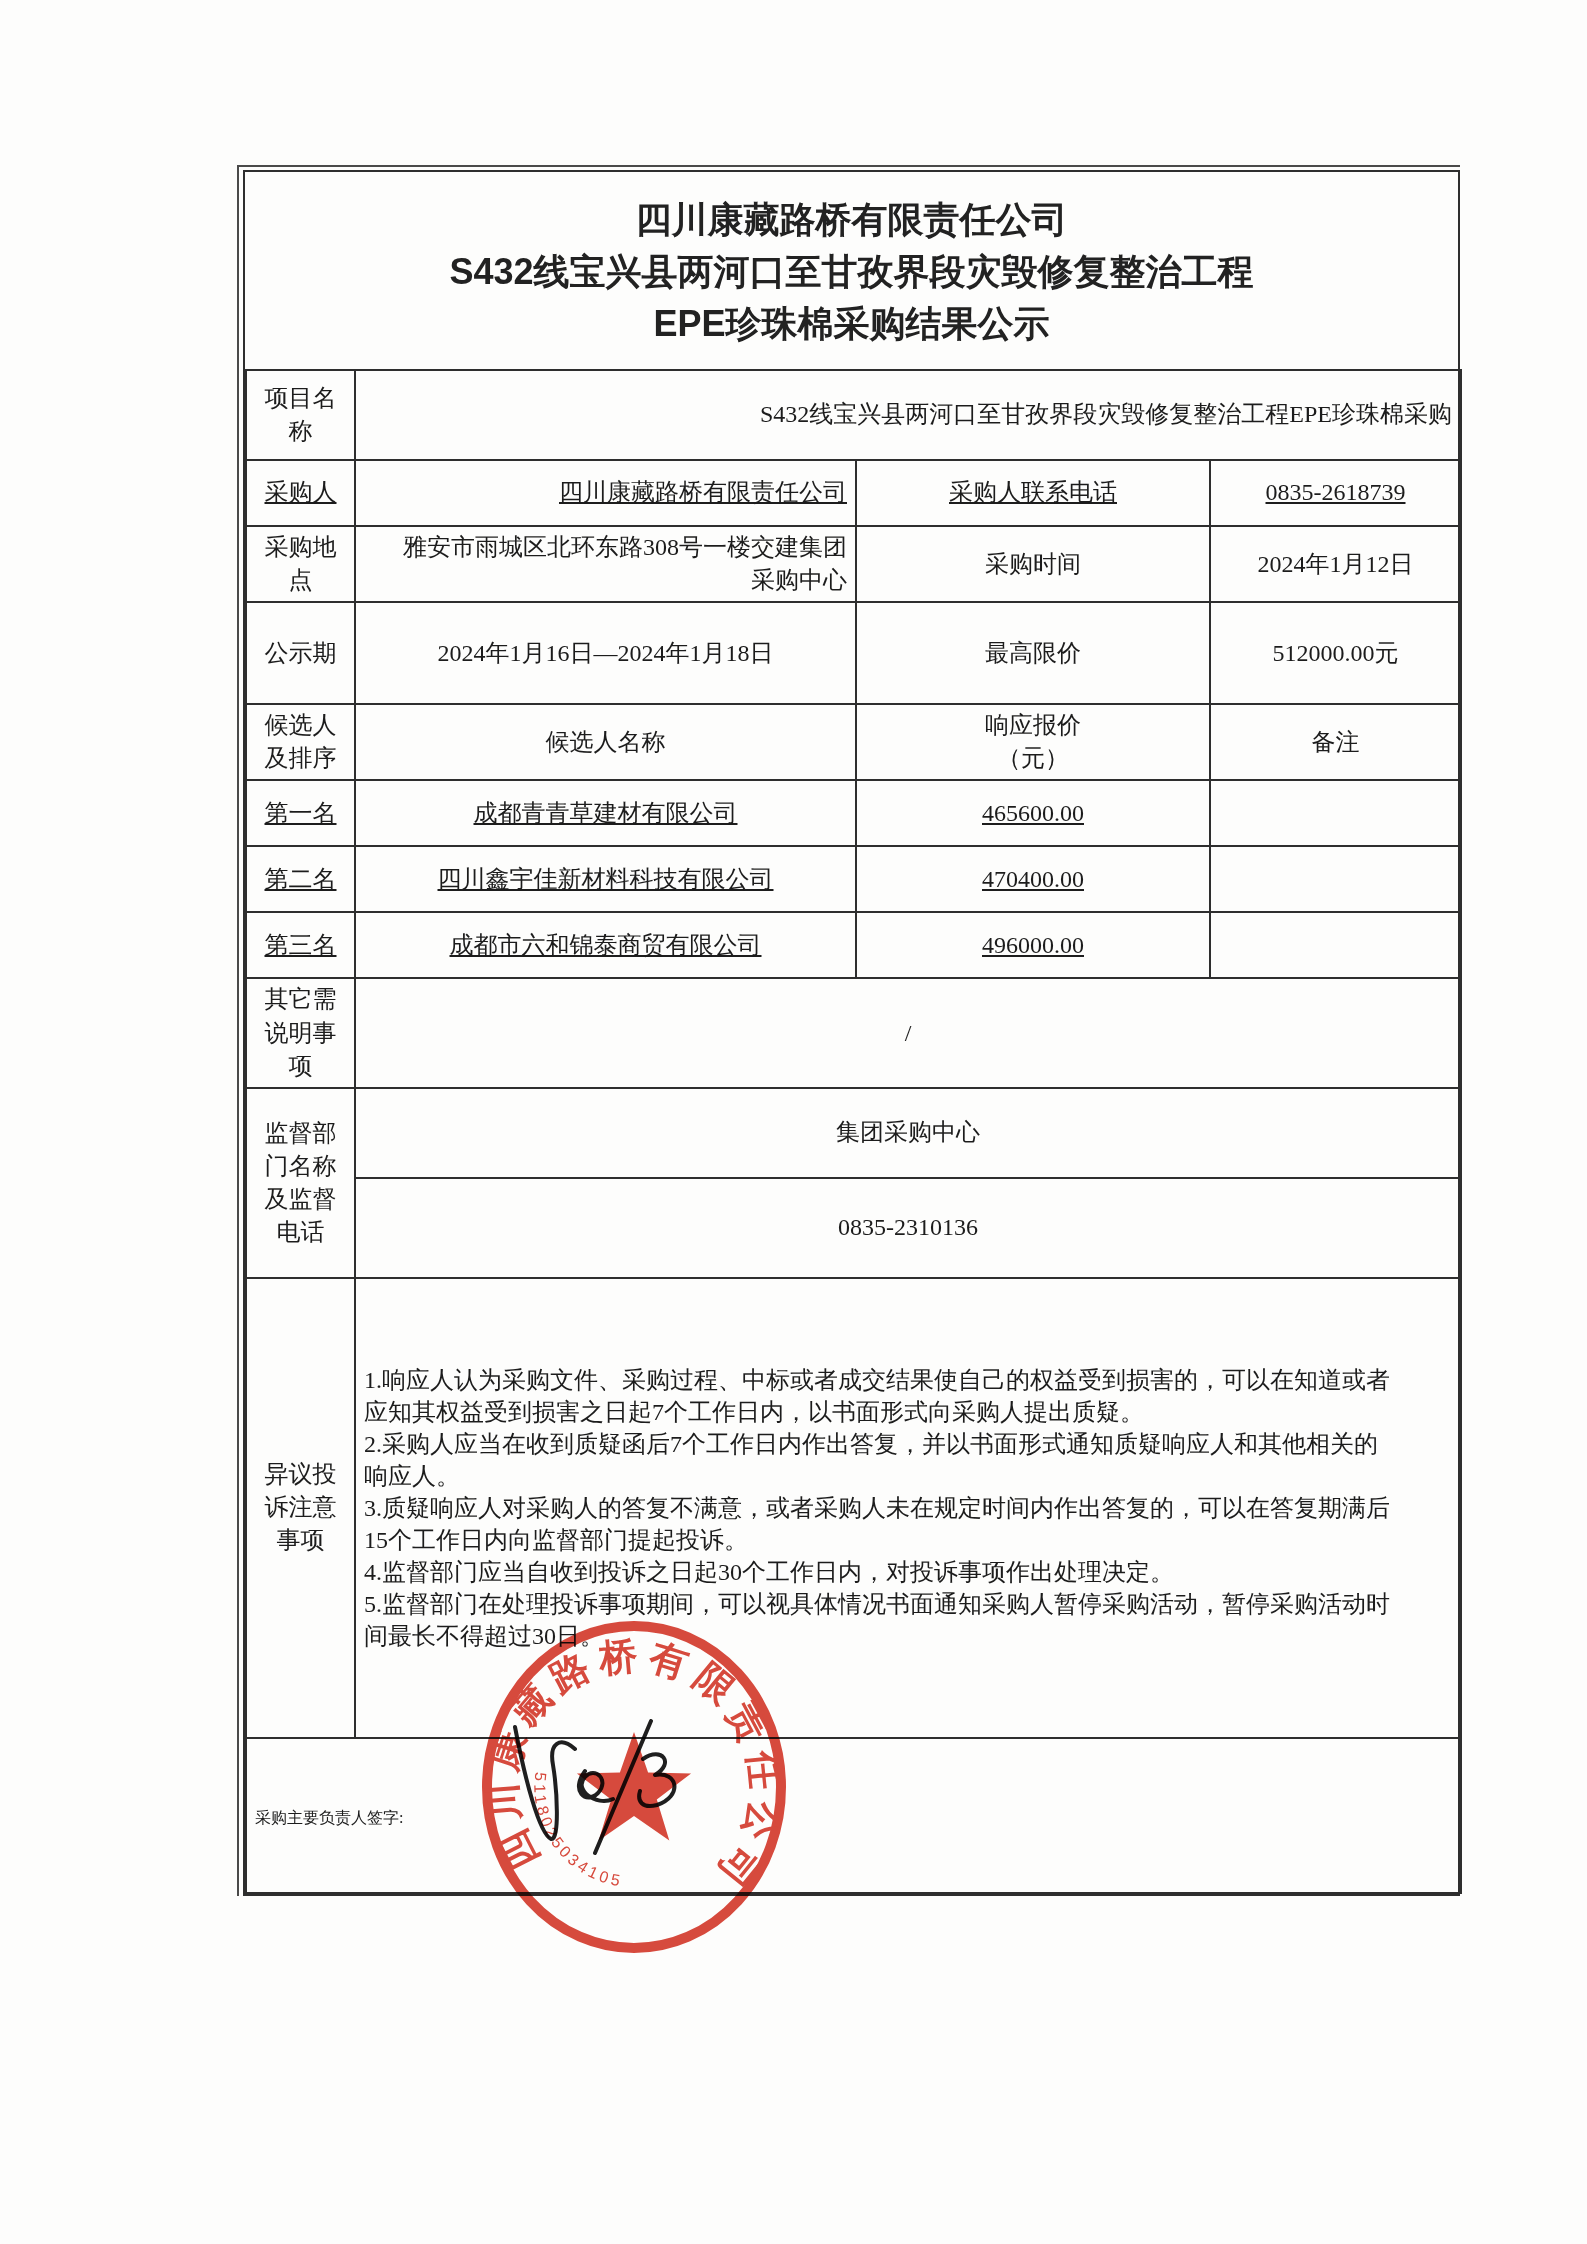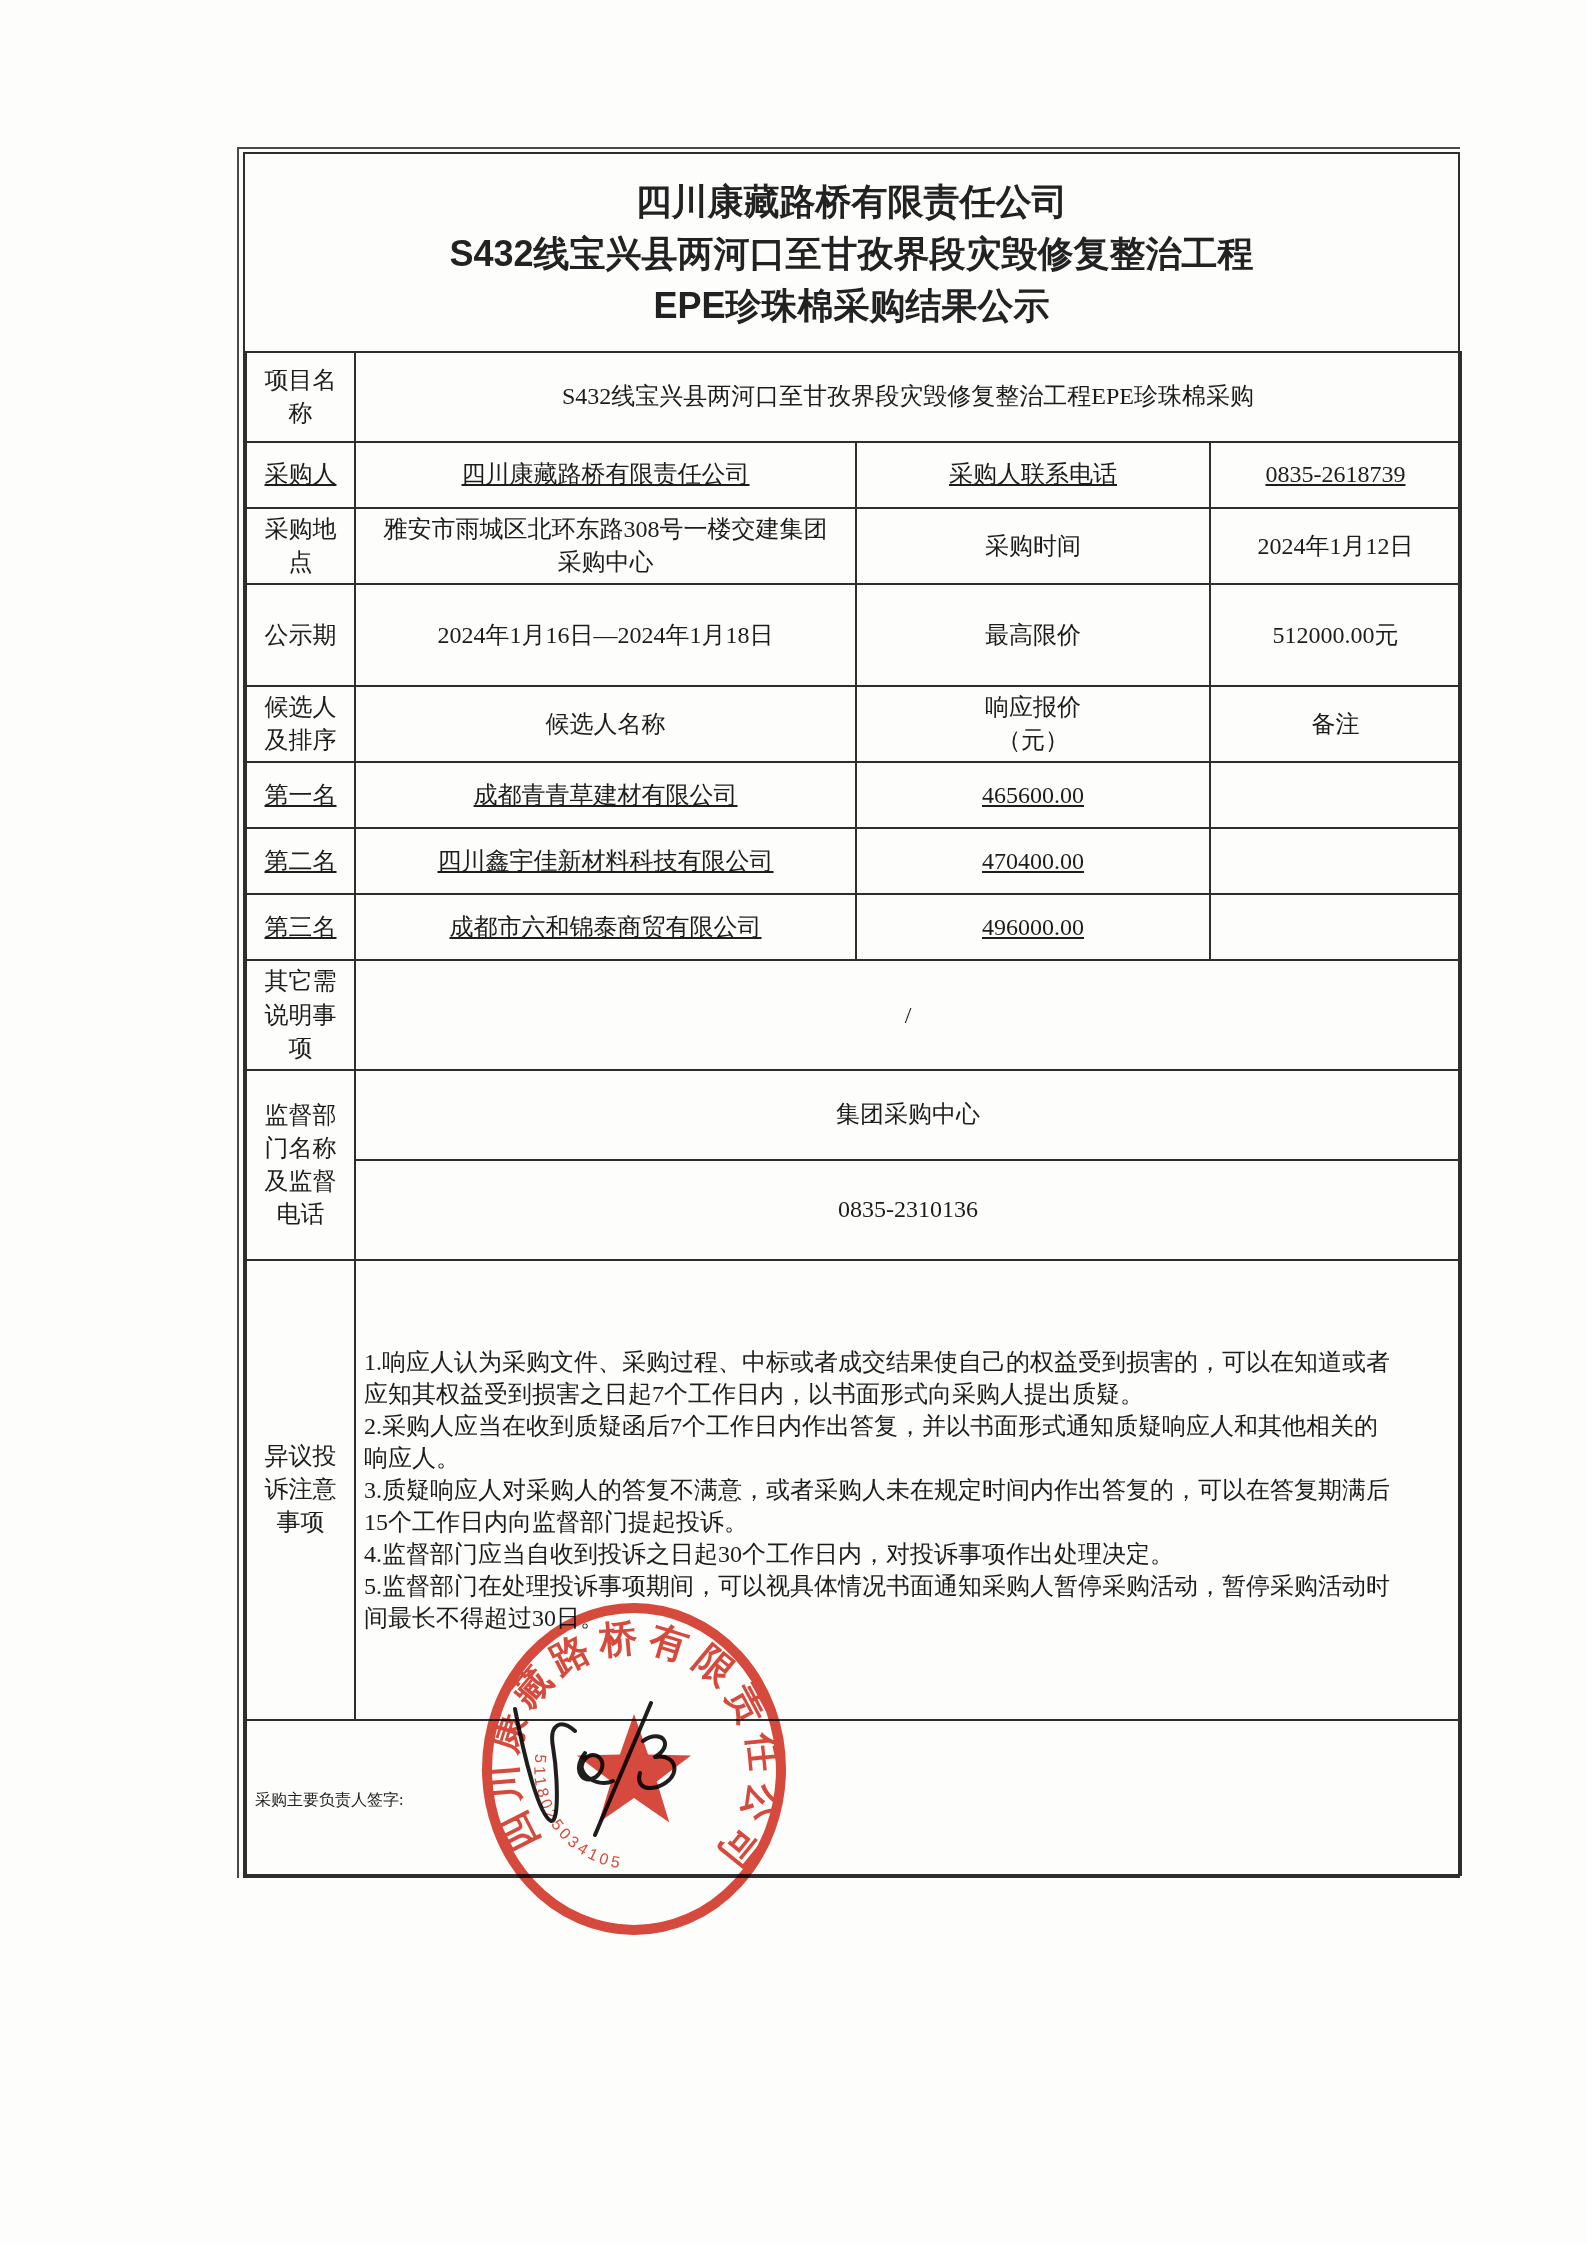--- a/index.html
+++ b/index.html
@@ -10,7 +10,7 @@
     color:#1d1d1d;
   }
   .doc{
-    position:absolute;left:243px;top:152px;width:1217px;
+    position:absolute;left:243px;top:170px;width:1217px;
     box-sizing:border-box;border:2px solid #2e2e2e;background:transparent;
   }
   

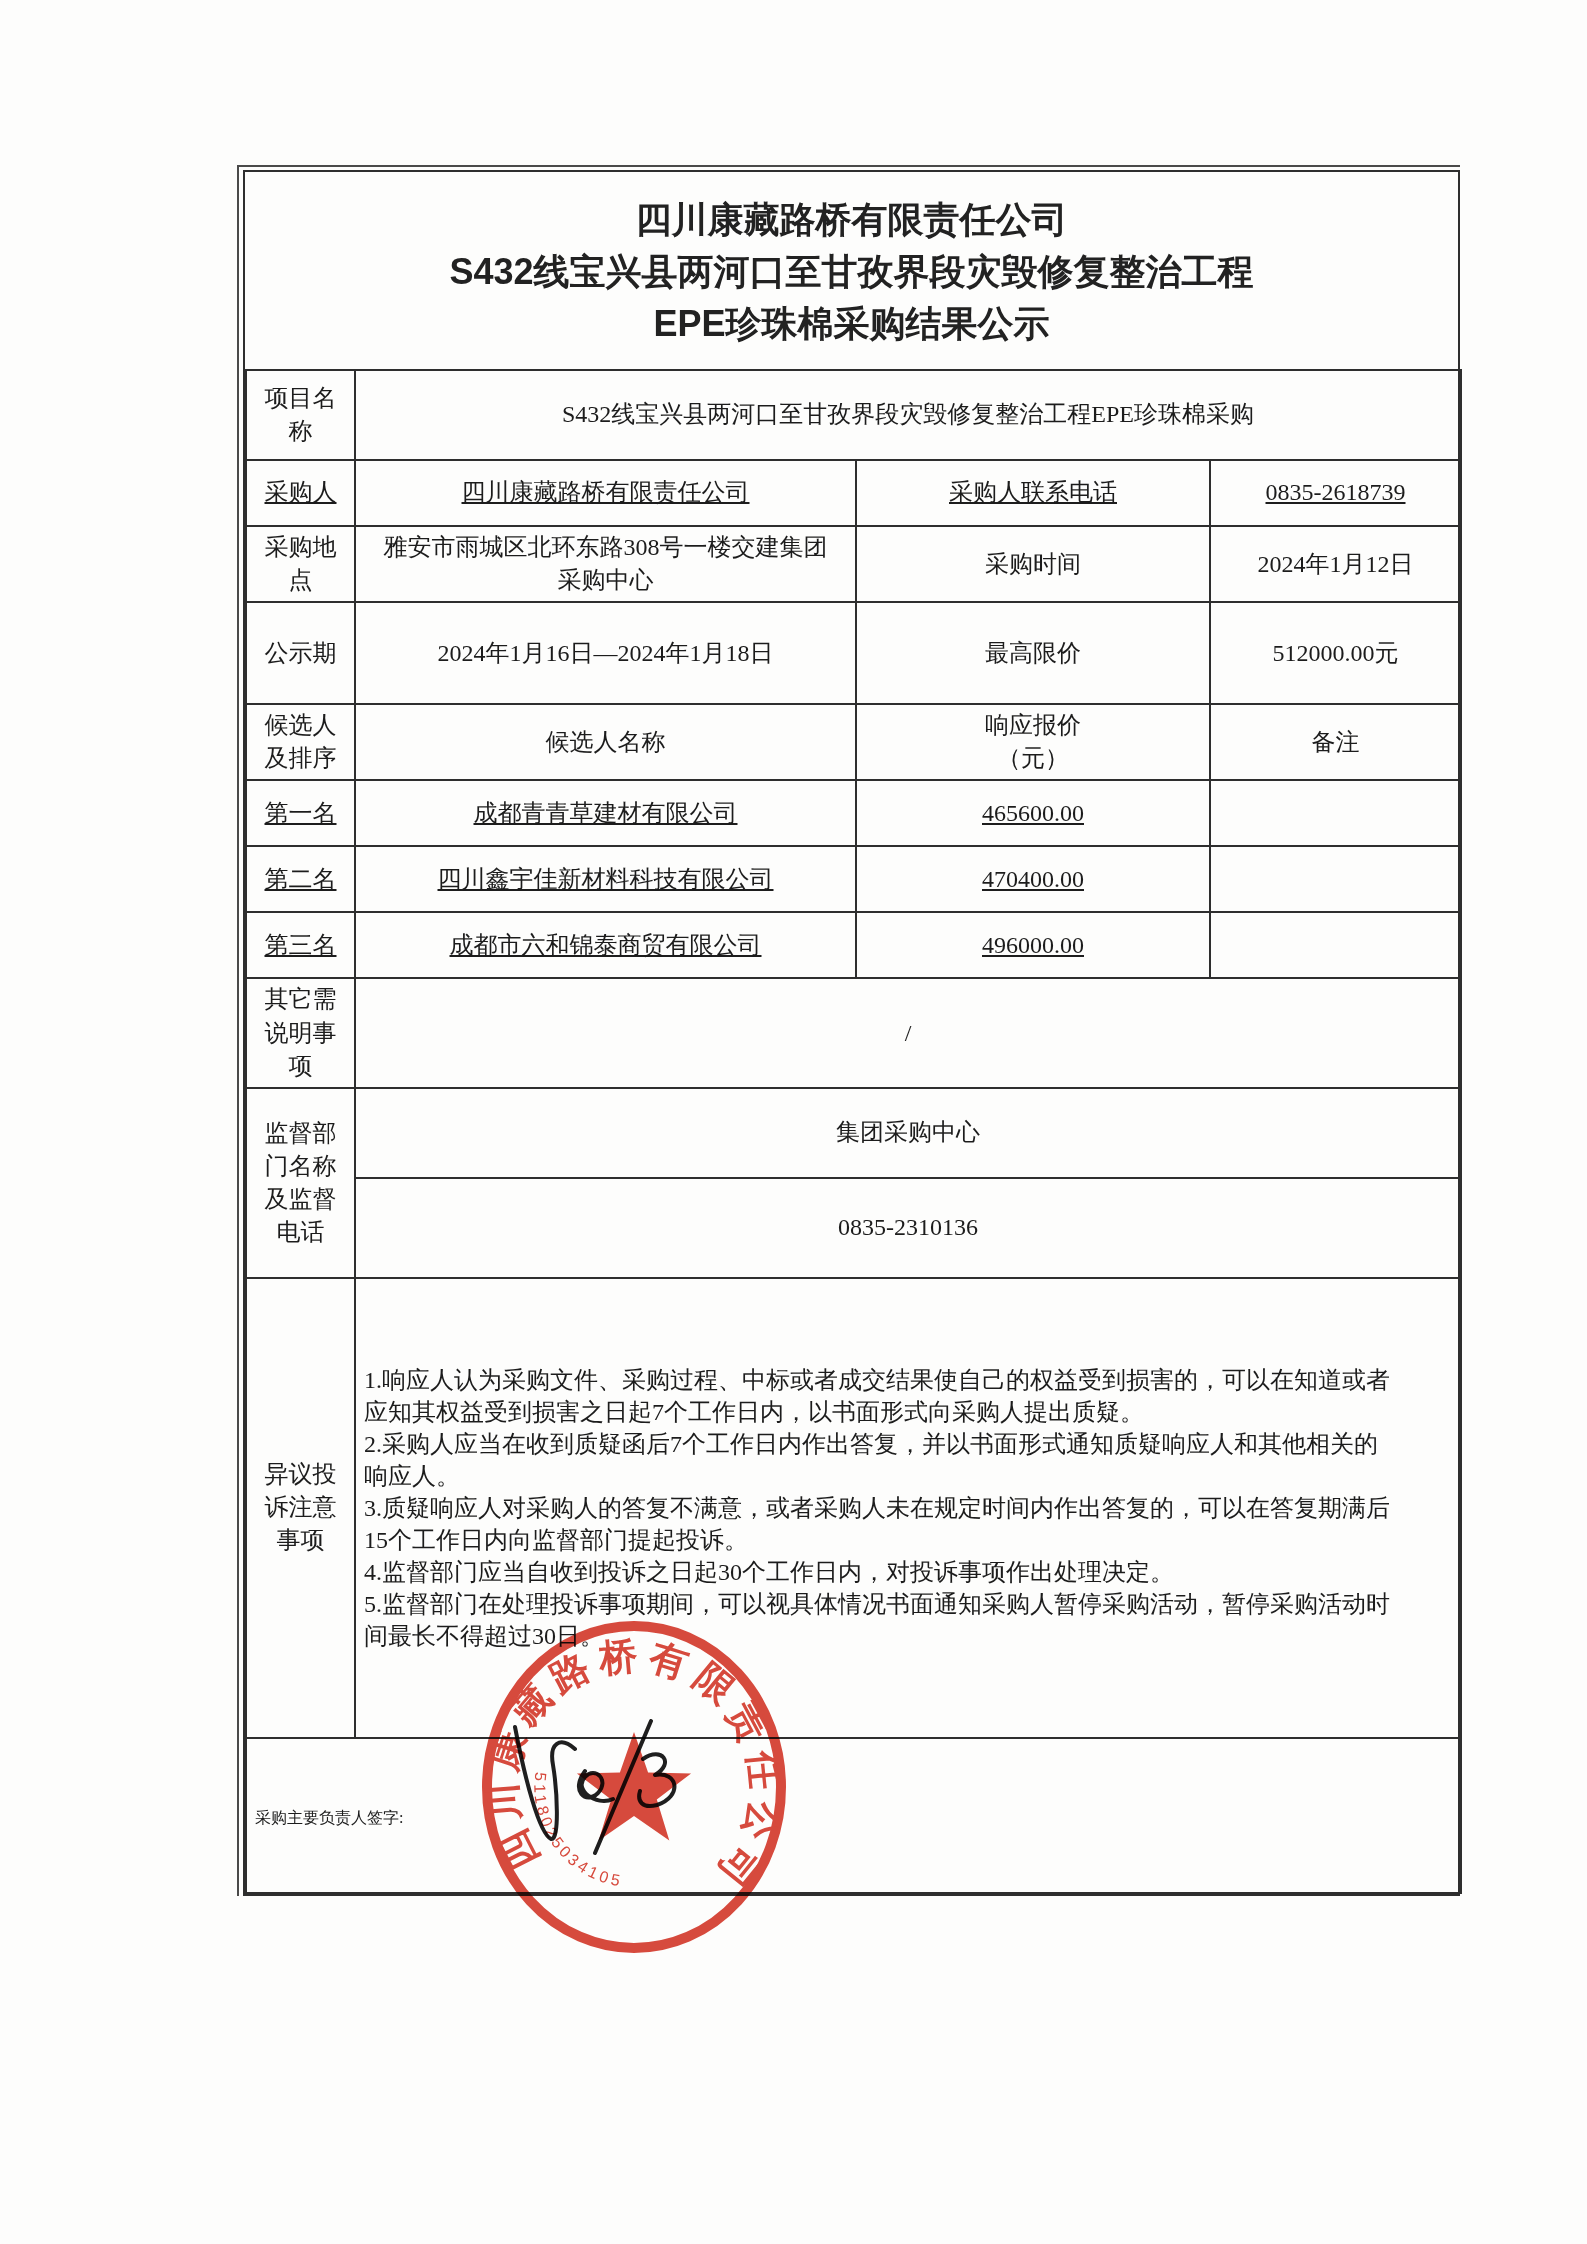--- a/index.html
+++ b/index.html
@@ -33,7 +33,7 @@
   td.lab{white-space:pre-line;text-align:center;padding-left:7px;padding-right:4px;}
   td.lab-c{white-space:pre-line;text-align:center;padding-left:4px;padding-right:4px;}
   td.c{text-align:center;}
-  td.l{text-align:center;border-radius:30px;}
+  td.l{text-align:right;border-radius:30px;}
   td.pre{white-space:pre-line;}
   tr.h90{height:90px;}  tr.h70{height:66px;text-decoration:underline;}  tr.h85{height:71px;}
   tr.h102{height:102px;} tr.h83{height:66px;}  tr.h95{height:95px;}

